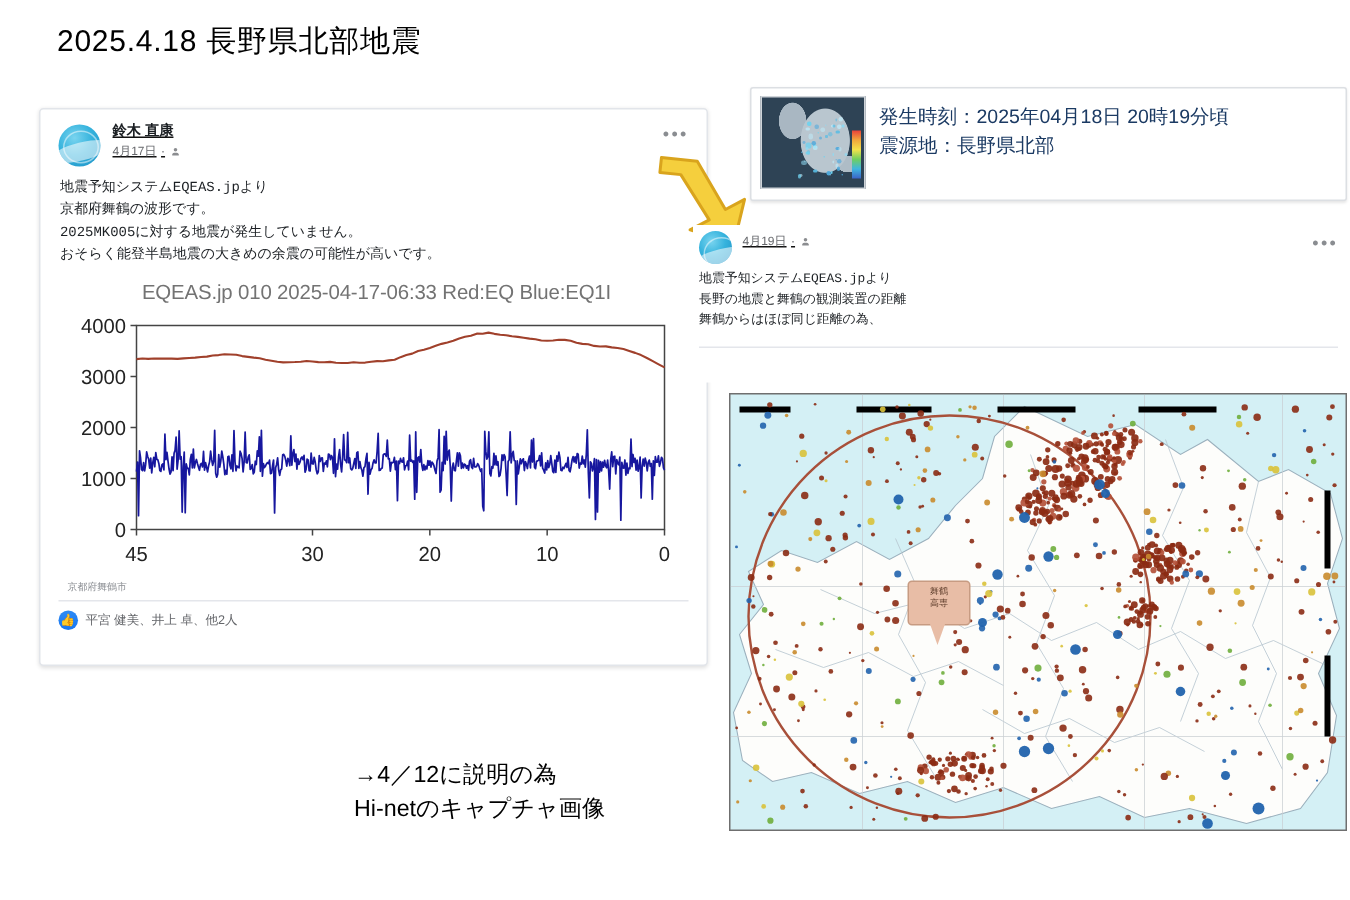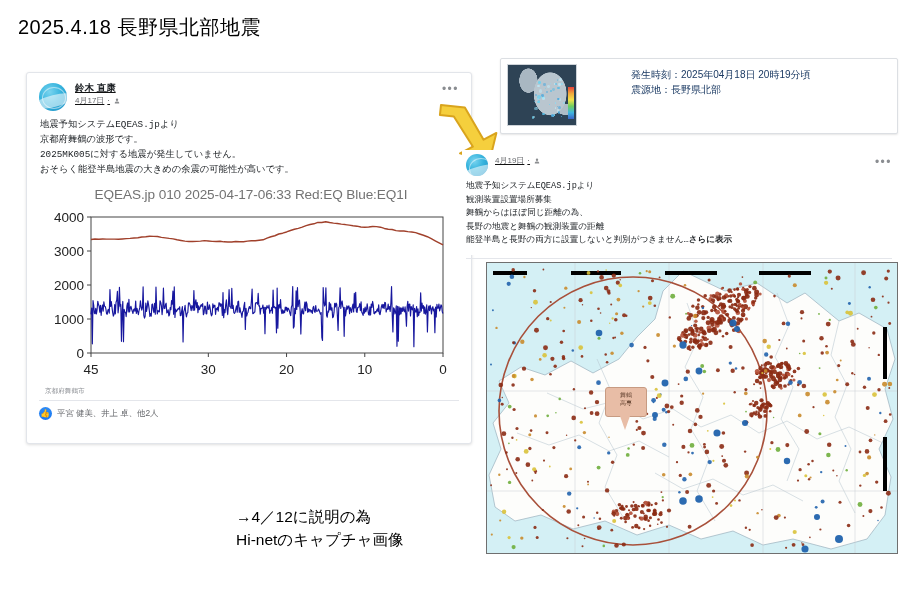--- a/index.html
+++ b/index.html
@@ -13,7 +13,7 @@
 
   
   .slide-title{
-    position:absolute;left:18px;top:14px;
+    position:absolute;left:38px;top:14px;
     font-size:20px;font-weight:400;letter-spacing:.5px;color:#000;
     white-space:nowrap;
   }

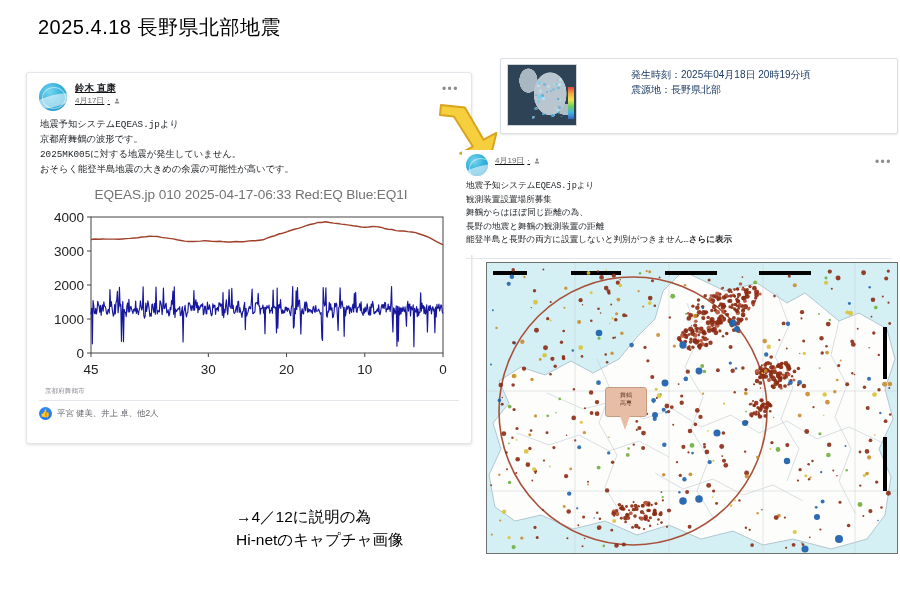--- a/index.html
+++ b/index.html
@@ -94,7 +94,7 @@
   .dotlayer{position:absolute;inset:0;}
   .dotlayer i{position:absolute;border-radius:50%;display:block;}
   .info-lines{display:flex;flex-direction:column;justify-content:center;padding-top:4px;}
-  .info-lines div{font-size:10px;line-height:1.48;color:#1b3a63;white-space:nowrap;font-weight:400;margin-left:45px;}
+  .info-lines div{font-size:13px;line-height:1.48;color:#1b3a63;white-space:nowrap;font-weight:400;}
 
   
   .arrow-svg{position:absolute;left:432px;top:104px;}

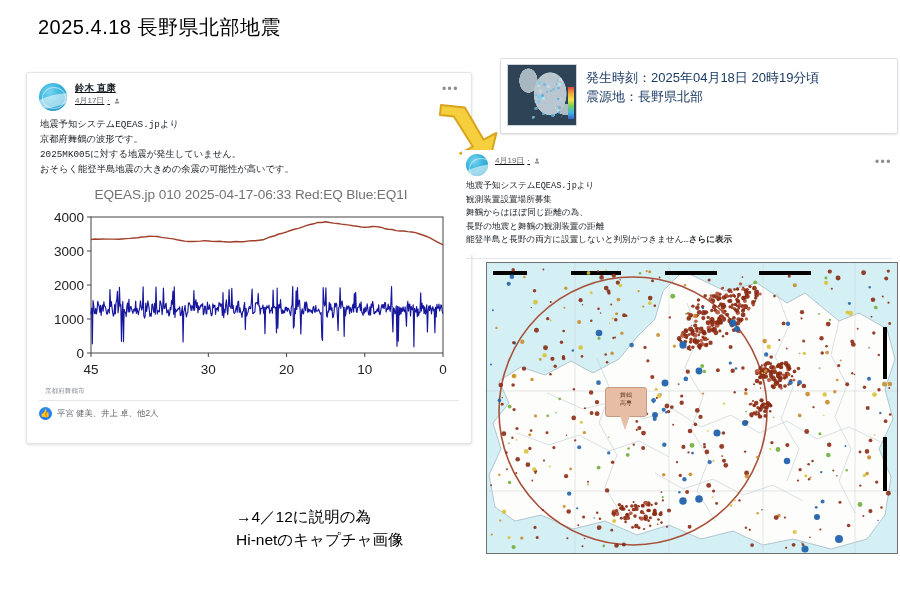--- a/index.html
+++ b/index.html
@@ -286,7 +286,6 @@
     </div>
     <div class="post-body">
       <p>地震予知システムEQEAS.jpより</p>
-      <p>観測装置設置場所募集</p>
       <p>舞鶴からはほぼ同じ距離の為、</p>
       <p>長野の地震と舞鶴の観測装置の距離</p>
       <p>

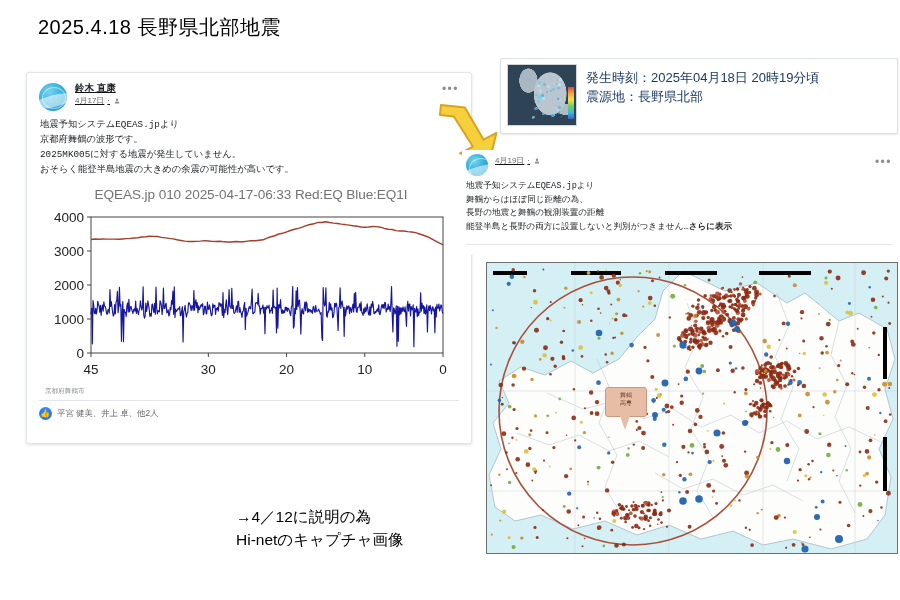--- a/index.html
+++ b/index.html
@@ -286,8 +286,8 @@
     </div>
     <div class="post-body">
       <p>地震予知システムEQEAS.jpより</p>
+      <p>長野の地震と舞鶴の観測装置の距離</p>
       <p>舞鶴からはほぼ同じ距離の為、</p>
-      <p>長野の地震と舞鶴の観測装置の距離</p>
       <p>
         <span>能登半島と長野の両方に設置しないと判別がつきません…</span><span class="more-link">さらに表示</span>
       </p>

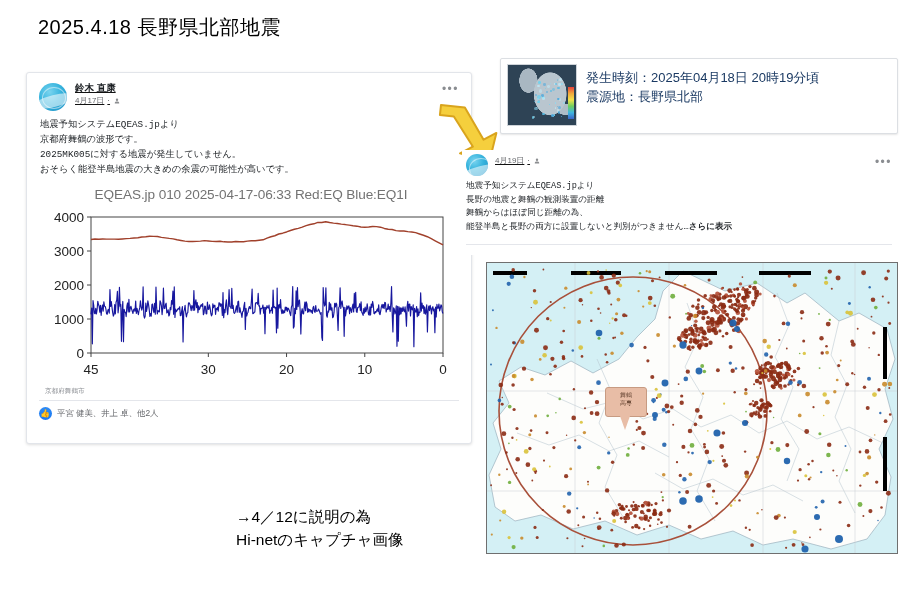--- a/index.html
+++ b/index.html
@@ -288,9 +288,6 @@
       <p>地震予知システムEQEAS.jpより</p>
       <p>長野の地震と舞鶴の観測装置の距離</p>
       <p>舞鶴からはほぼ同じ距離の為、</p>
-      <p>
-        <span>能登半島と長野の両方に設置しないと判別がつきません…</span><span class="more-link">さらに表示</span>
-      </p>
     </div>
     <div class="divider"></div>
   </div>

